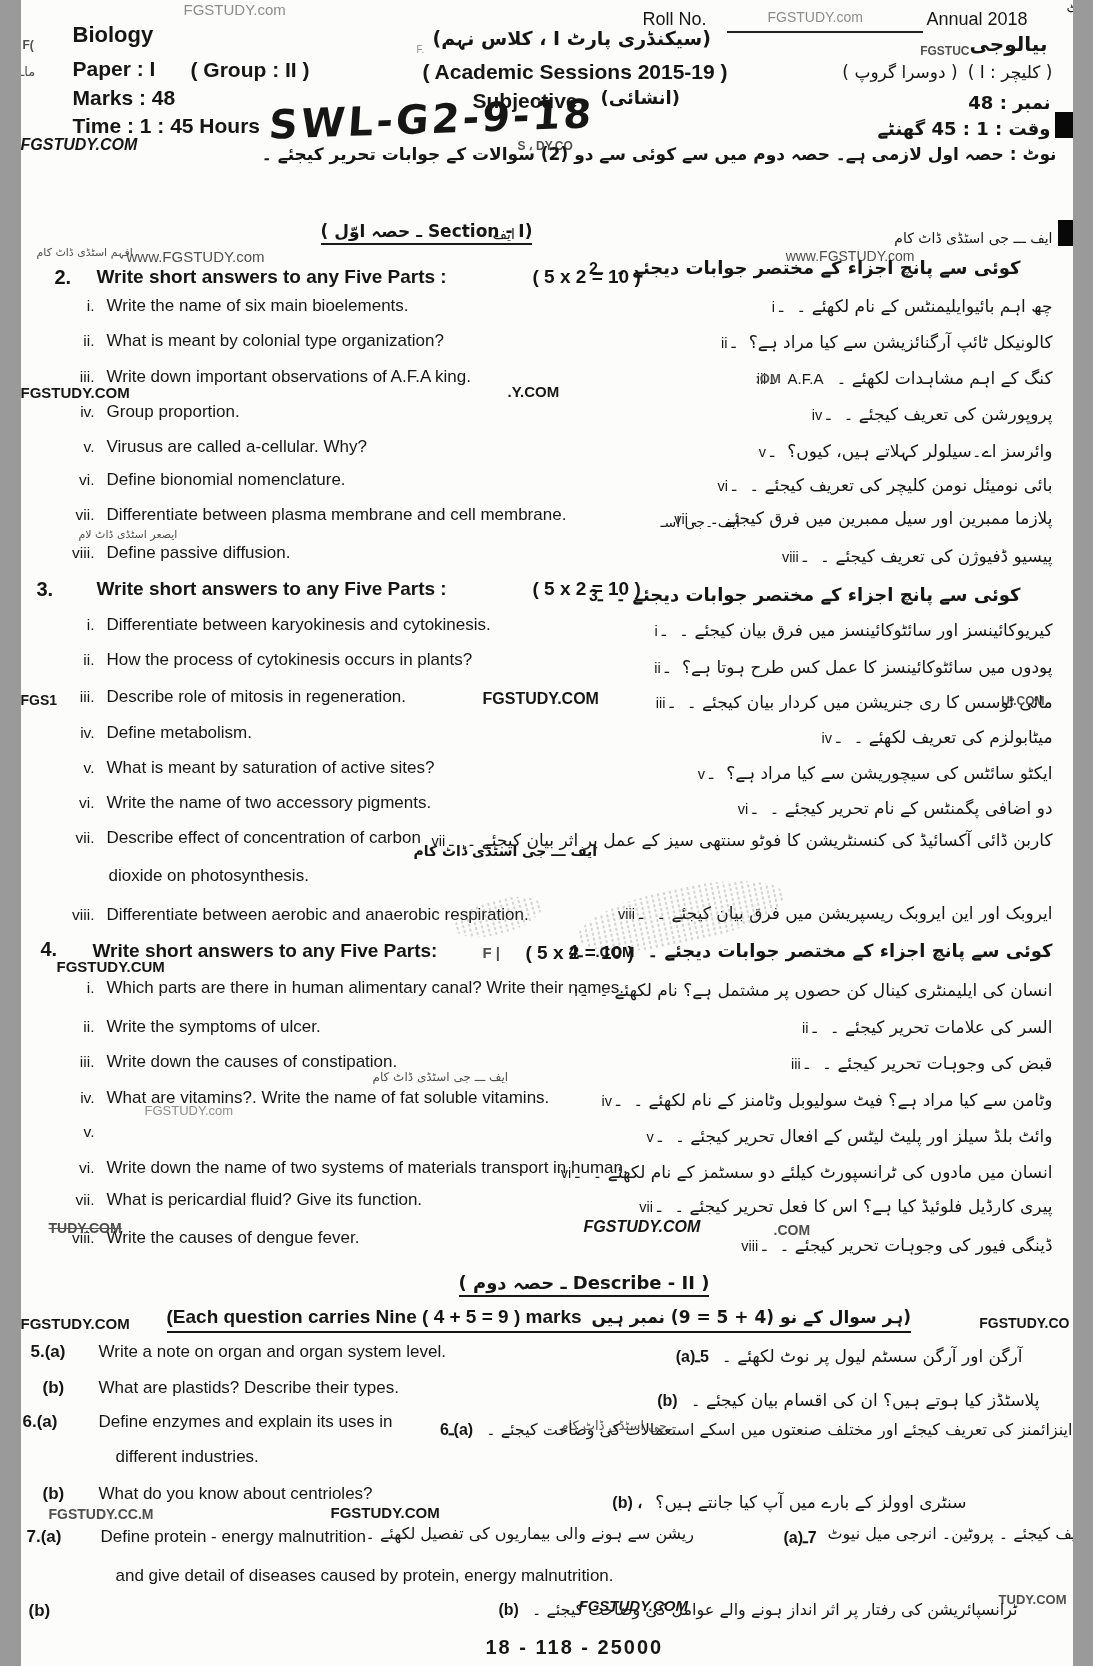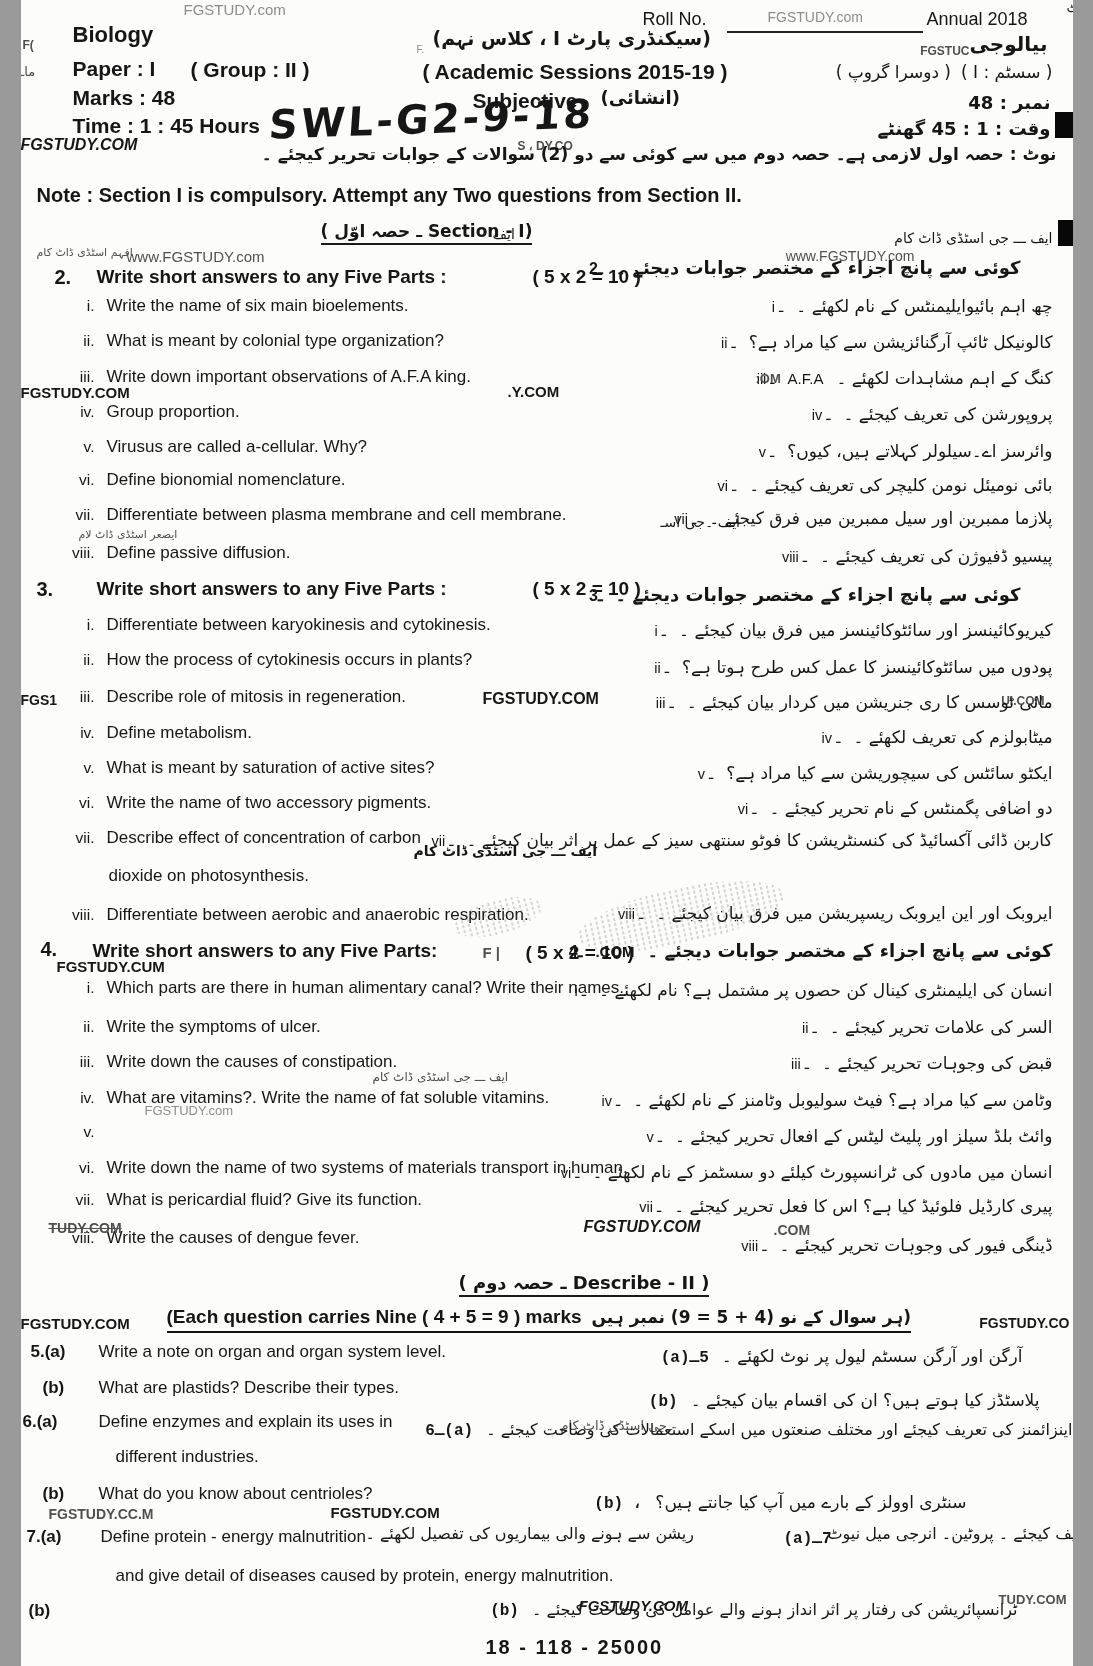--- a/index.html
+++ b/index.html
@@ -67,7 +67,7 @@
   <div class="abs ur b" style="right:25px;top:32px;font-size:20px">بیالوجی</div>
   <div class="abs b g2" style="right:103px;top:44px;font-size:12px">FGSTUC</div>
   <div class="abs ur" style="right:20px;top:62px;font-size:17px;display:flex;gap:10px">
-    <span>( سسٹم : I )</span>
+    <span>( کلیچر : I )</span>
     <span>( دوسرا گروپ )</span>
   </div>
   <div class="abs ur b" style="right:22px;top:92px;font-size:18px">نمبر : 48</div>

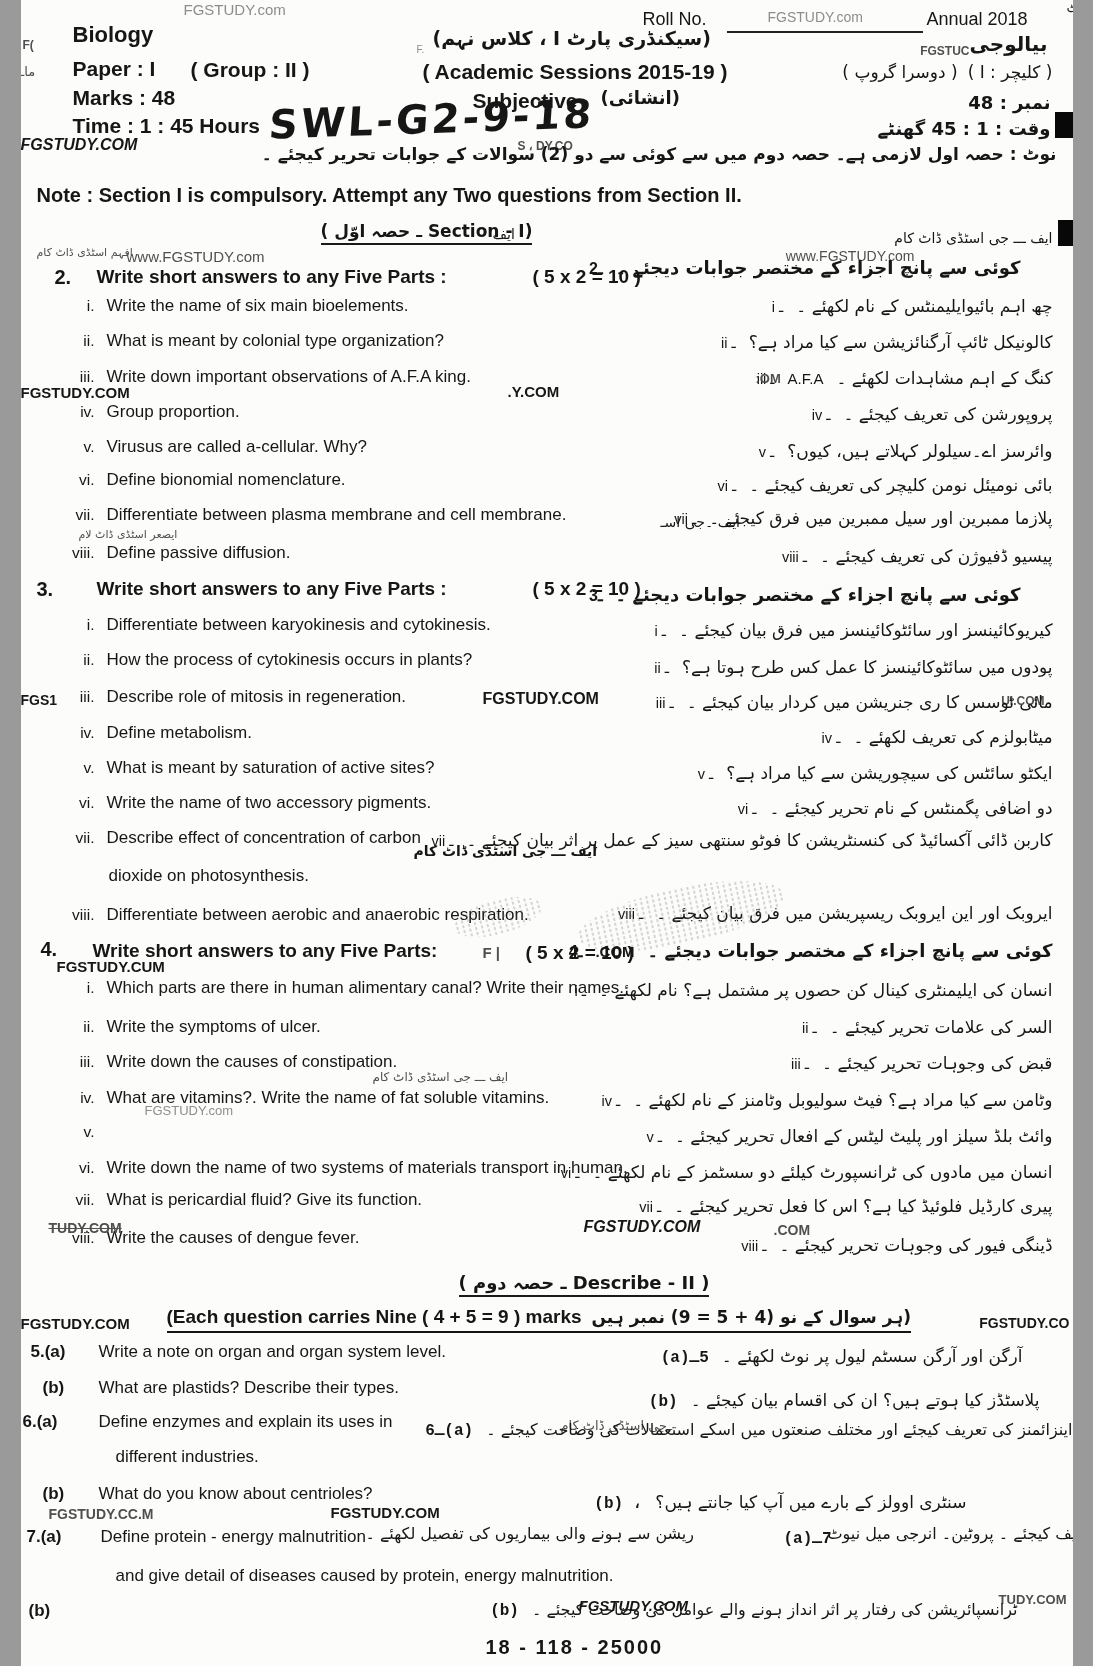--- a/index.html
+++ b/index.html
@@ -75,7 +75,6 @@
   <div class="abs b g2" style="left:497px;top:139px;font-size:12px">S ، DY.CO</div>
   <div class="abs ur b" style="right:16px;top:144px;font-size:17px">نوٹ : حصہ اول لازمی ہے۔ حصہ دوم میں سے کوئی سے دو (2) سوالات کے جوابات تحریر کیجئے ۔</div>
   <div class="bar" style="top:112px;width:18px;height:26px"></div>
-  <div class="abs b" style="left:16px;top:184px;font-size:20px">Note : Section I is compulsory.  Attempt any Two questions from Section II.</div>
 
   <div class="bar" style="top:220px;width:15px;height:26px"></div>
   <div class="abs ur b ul" style="left:300px;top:221px;font-size:17px">(Section - I ـ حصہ اوّل )</div>

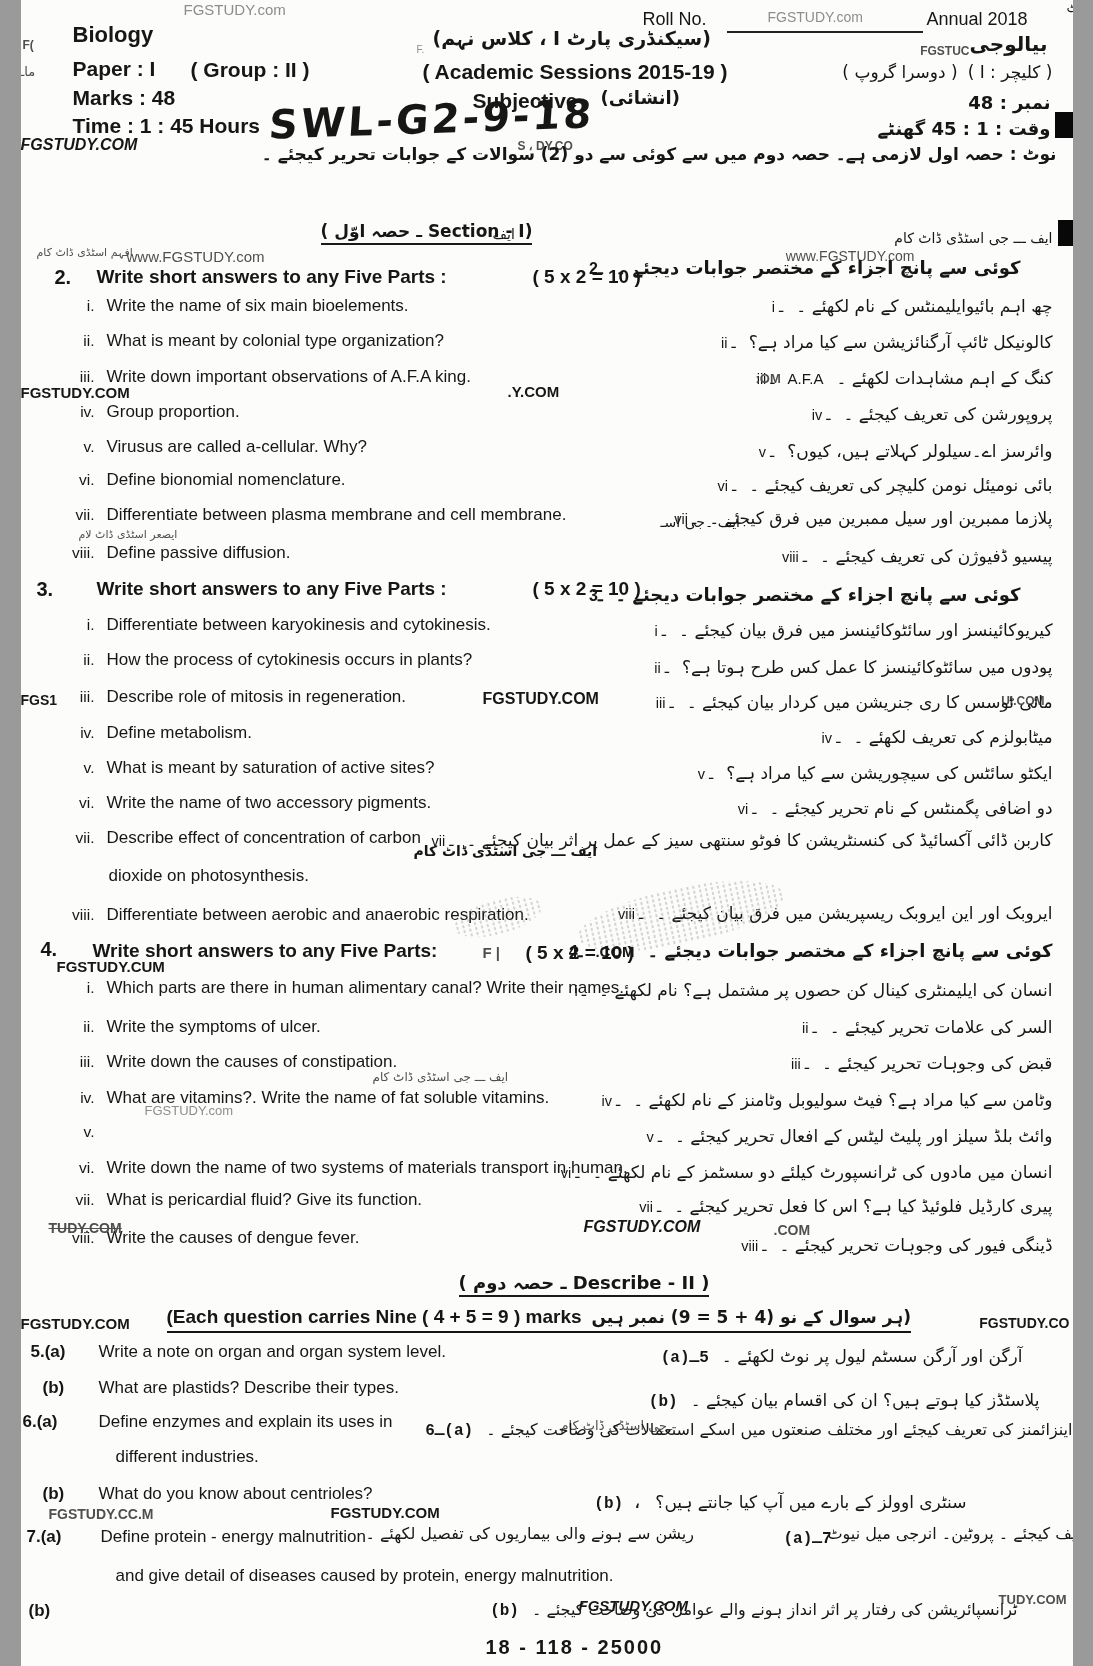--- a/index.html
+++ b/index.html
@@ -23,7 +23,7 @@
   .upart .un::after{content:" \0640";}
   .upart .uqn{flex:none;direction:ltr;font-size:16px;font-weight:700;font-family:"Liberation Sans",sans-serif;}
   .upart .uqn::before{content:"\0640";}
-  .uqn2{direction:ltr;unicode-bidi:bidi-override;font-family:Liberation Mono, monospace;font-weight:700;font-size:16px;}
+  .uqn2{direction:ltr;unicode-bidi:bidi-override;font-family:Liberation Sans, sans-serif;font-weight:700;font-size:16px;}
   .ub{font-weight:700;font-size:18px;}
   .wm{position:absolute;white-space:nowrap;}
   .bar{position:absolute;right:0;background:#080808;}

